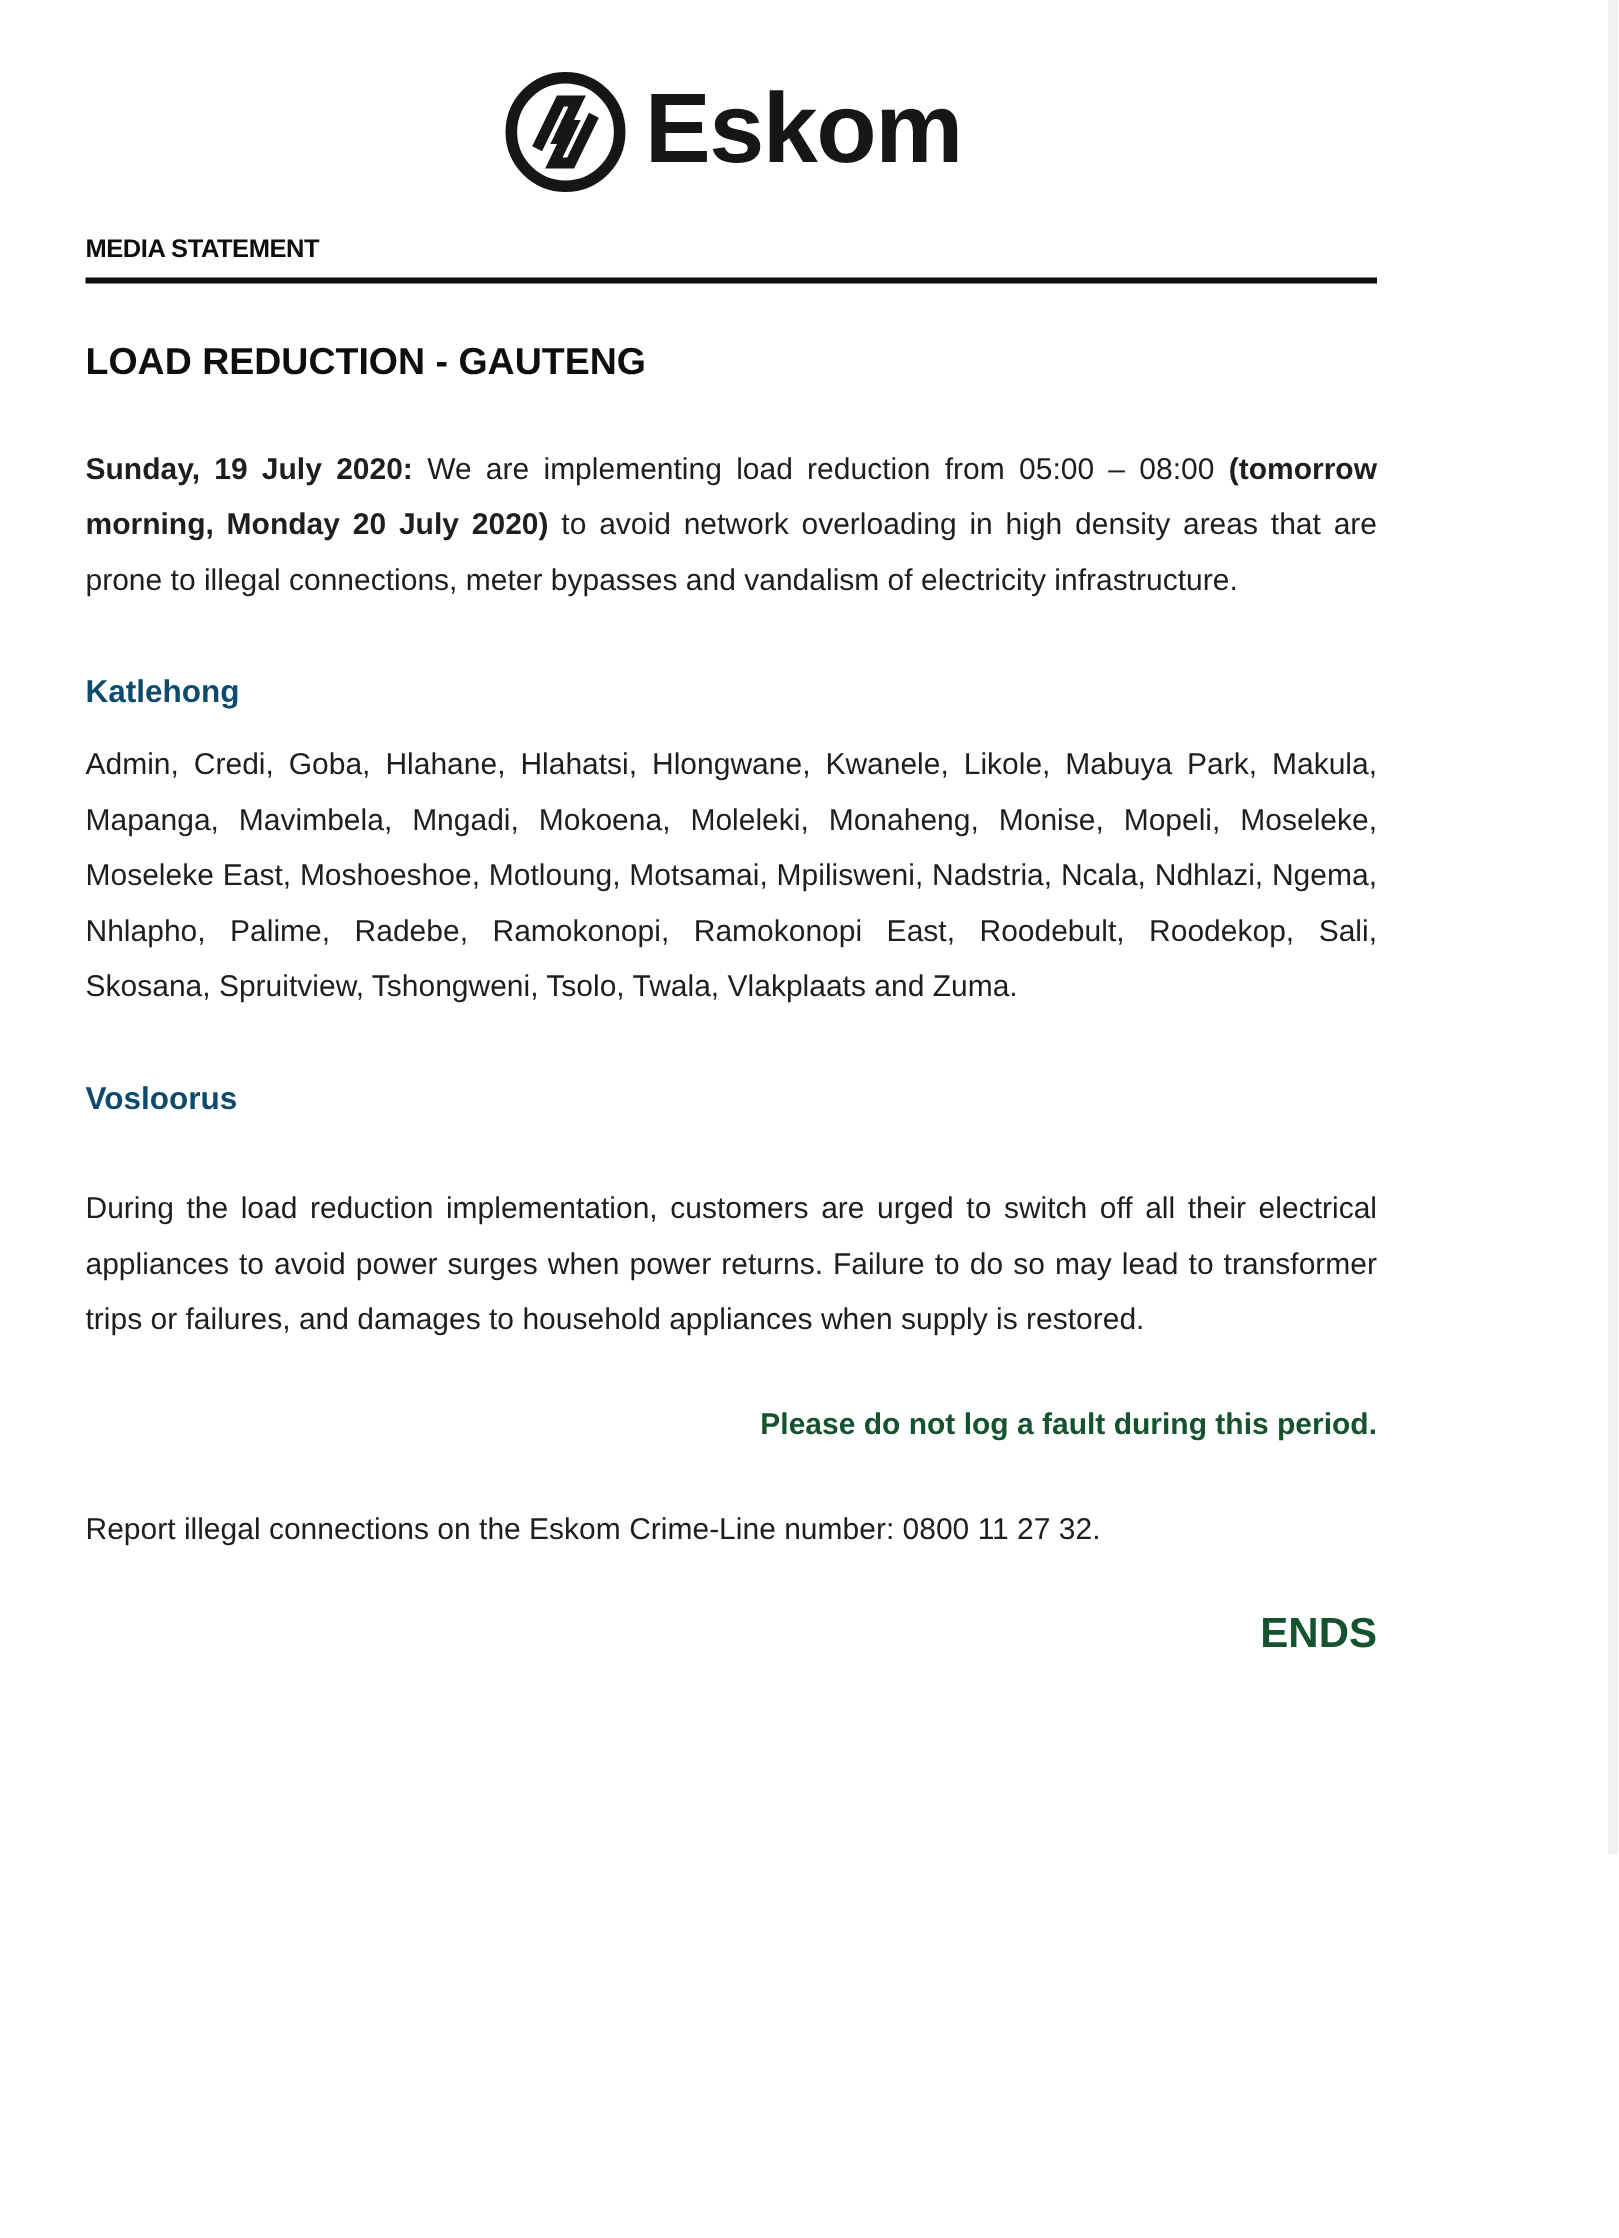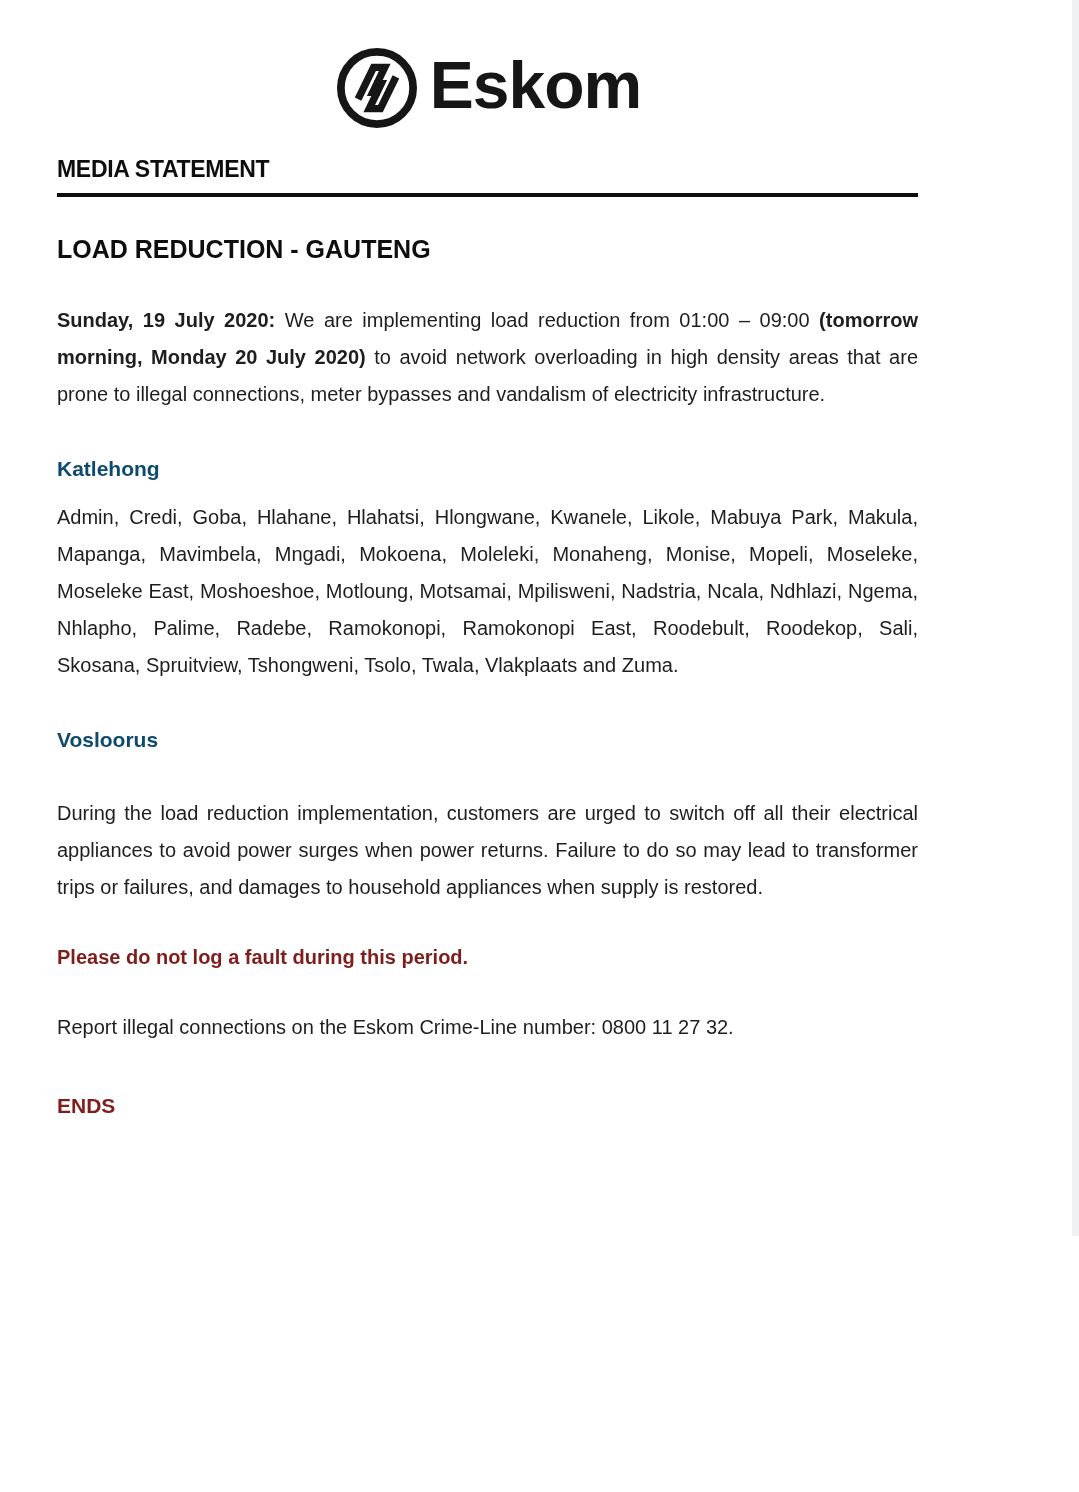--- a/index.html
+++ b/index.html
@@ -47,7 +47,7 @@
   }
   h1.doc-type {
     margin-top: 22px;
-    font-size: 23px;
+    font-size: 17px;
     font-weight: bold;
     letter-spacing: -0.3px;
     color: #0e0e0e;

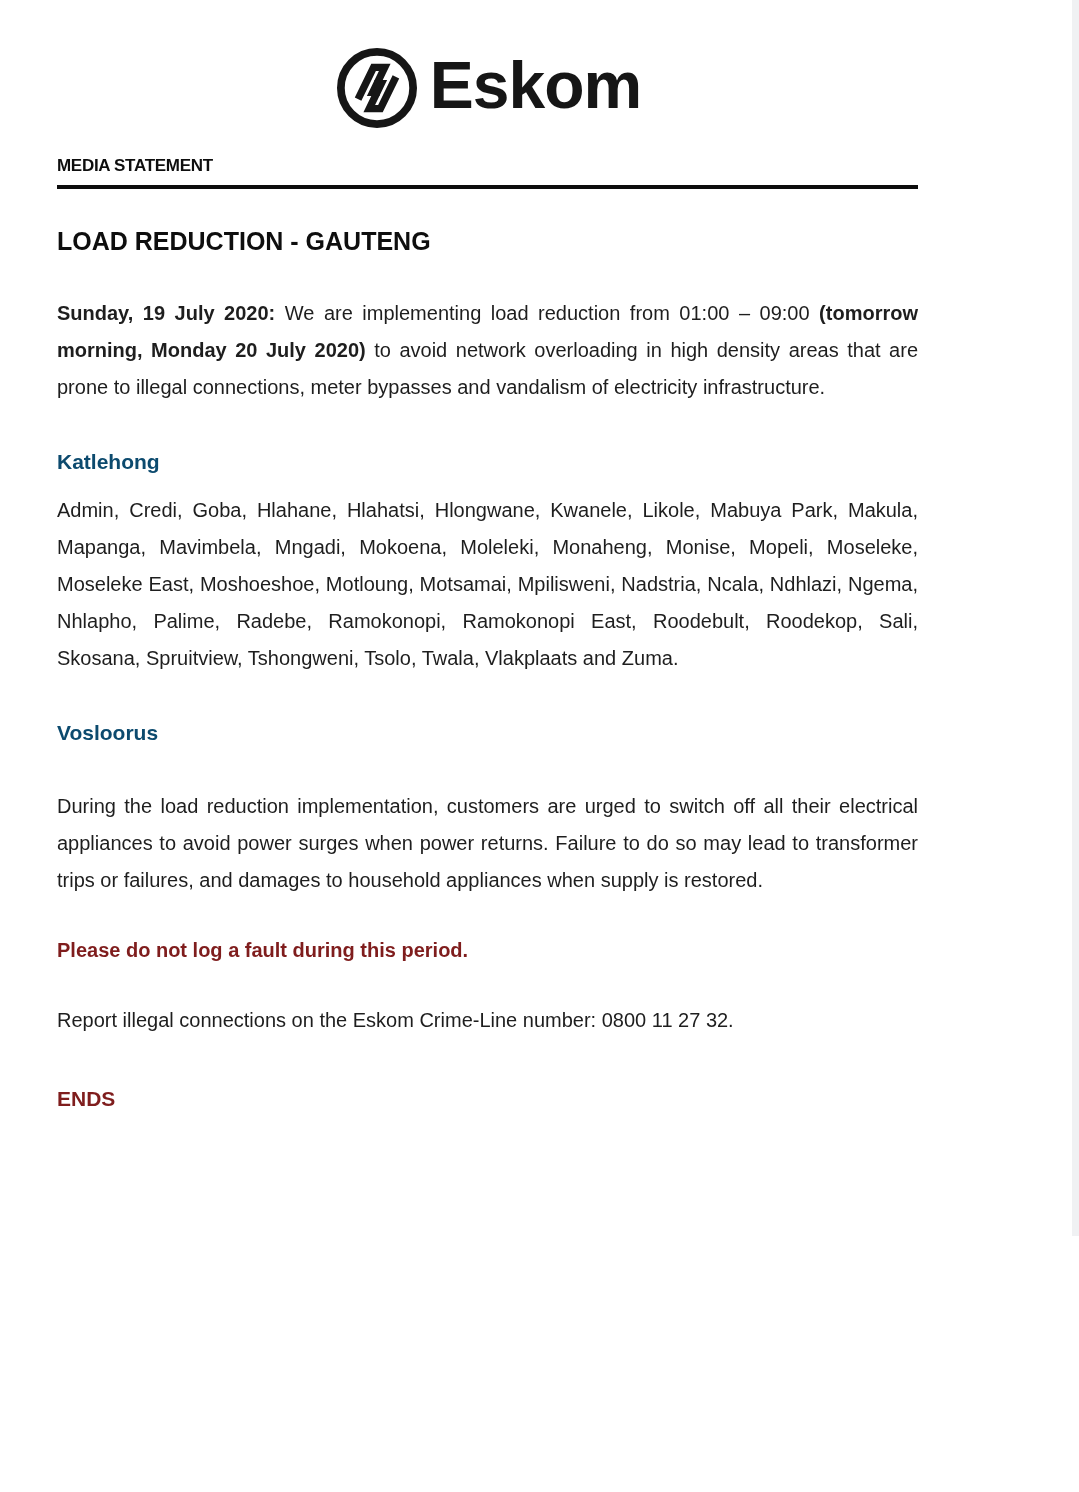--- a/index.html
+++ b/index.html
@@ -119,7 +119,7 @@
 
     <h2 class="headline">LOAD REDUCTION - GAUTENG</h2>
 
-    <p class="body justify"><b>Sunday, 19 July 2020:</b><span> We are implementing load reduction from 01:00 – 09:00 </span><b>(tomorrow morning, Monday 20 July 2020)</b><span> to avoid network overloading in high density areas that are prone to illegal connections, meter bypasses and vandalism of electricity infrastructure.</span></p>
+    <p class="body justify"><b>Sunday, 19 July 2020:</b><span> We are implementing load reduction from 05:00 – 08:00 </span><b>(tomorrow morning, Monday 20 July 2020)</b><span> to avoid network overloading in high density areas that are prone to illegal connections, meter bypasses and vandalism of electricity infrastructure.</span></p>
 
     <h3 class="section-h">Katlehong</h3>
     <p class="body list justify">Admin, Credi, Goba, Hlahane, Hlahatsi, Hlongwane, Kwanele, Likole, Mabuya Park, Makula, Mapanga, Mavimbela, Mngadi, Mokoena, Moleleki, Monaheng, Monise, Mopeli, Moseleke, Moseleke East, Moshoeshoe, Motloung, Motsamai, Mpilisweni, Nadstria, Ncala, Ndhlazi, Ngema, Nhlapho, Palime, Radebe, Ramokonopi, Ramokonopi East, Roodebult, Roodekop, Sali, Skosana, Spruitview, Tshongweni, Tsolo, Twala, Vlakplaats and Zuma.</p>

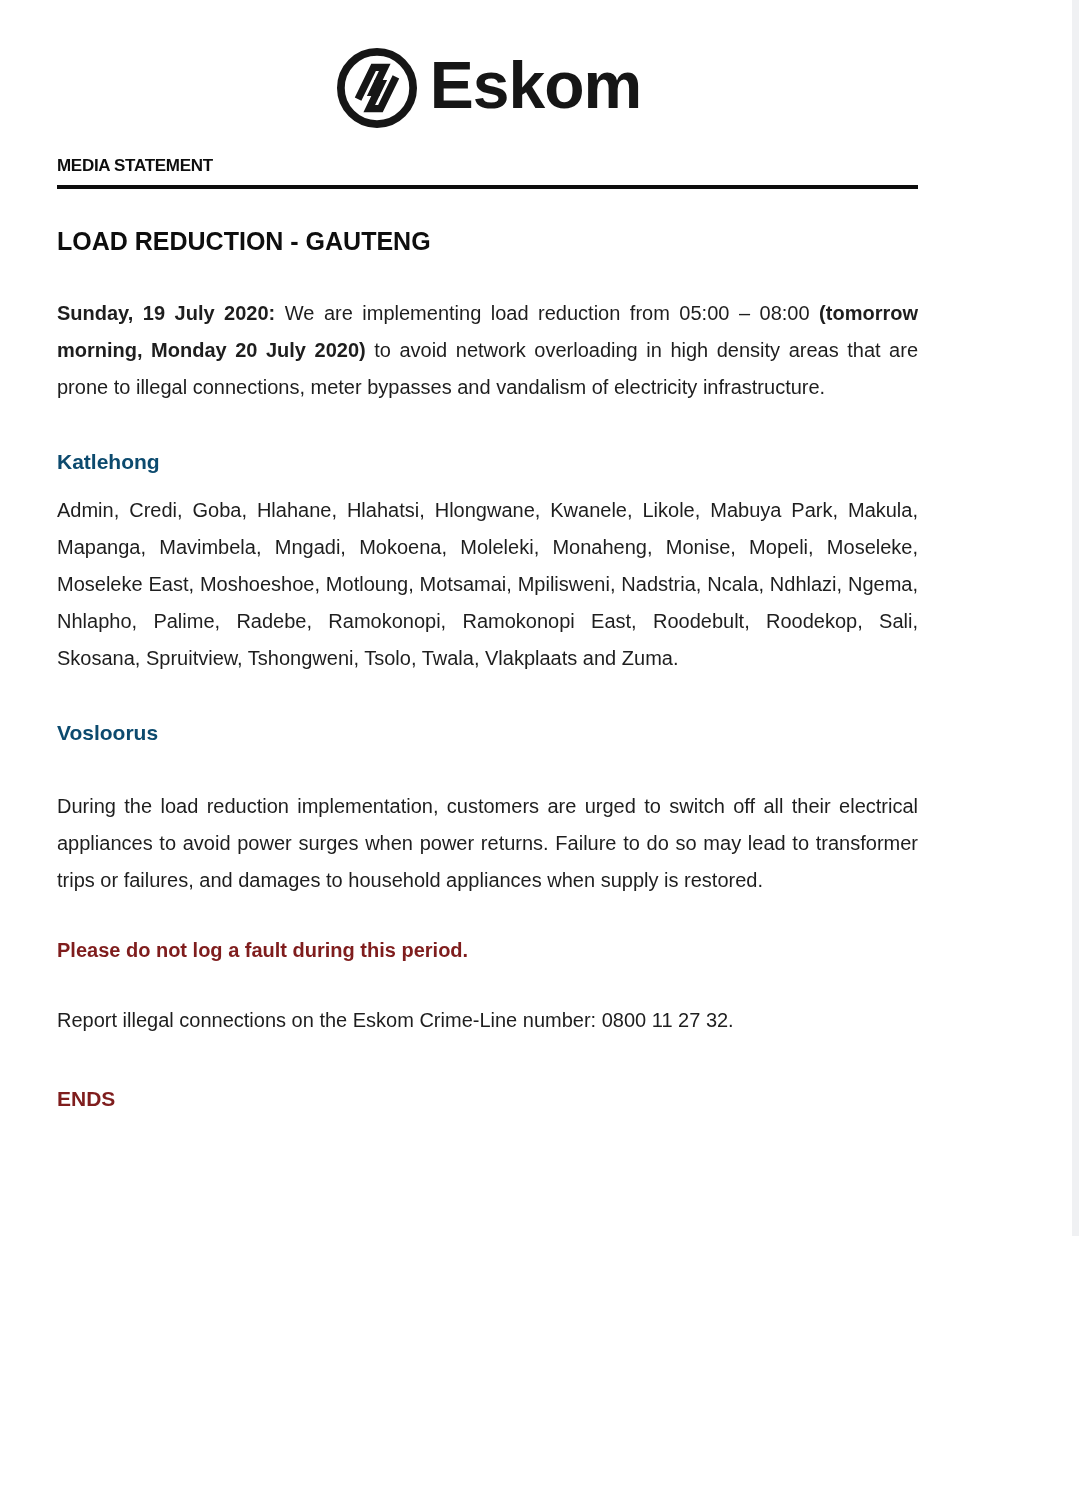--- a/index.html
+++ b/index.html
@@ -80,7 +80,7 @@
     line-height: 37px;
   }
   p.list { margin-top: 12px; }
-  p.bold { font-weight: bold; color: #7f1d1d; }
+  p.bold { font-weight: bold; color: #14532d; text-align: right; }
   p.notice { margin-top: 33px; }
   p.report { margin-top: 33px; }
   p.ends { margin-top: 41px; font-size: 21px; }

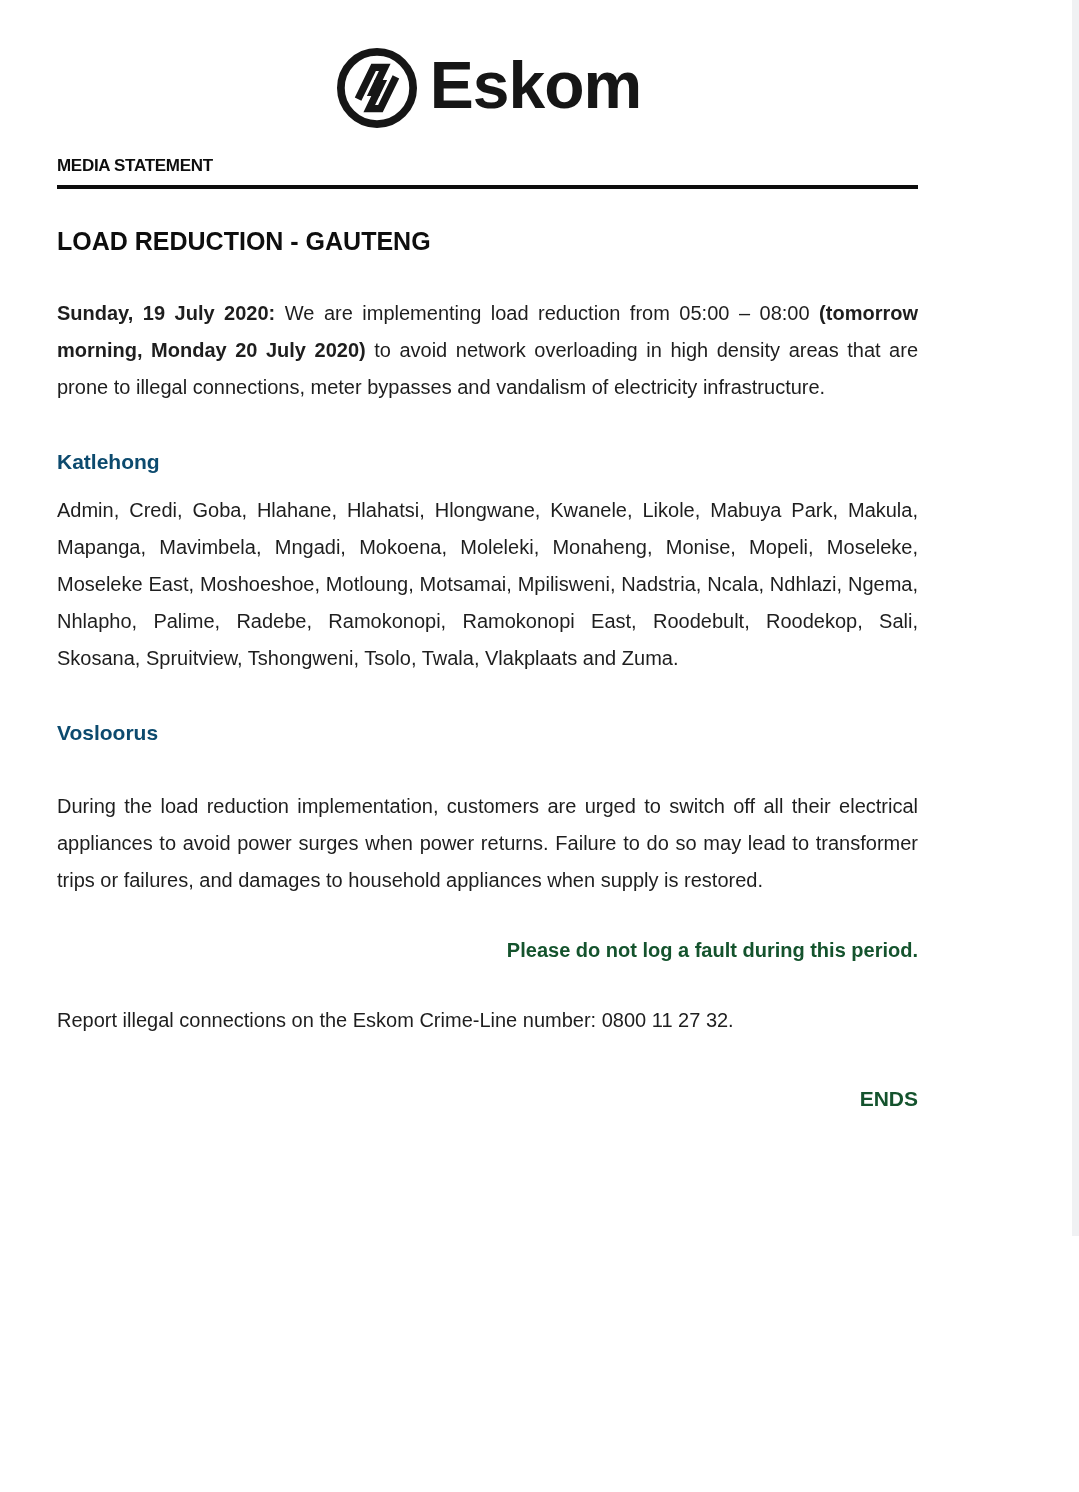--- a/index.html
+++ b/index.html
@@ -83,7 +83,7 @@
   p.bold { font-weight: bold; color: #14532d; text-align: right; }
   p.notice { margin-top: 33px; }
   p.report { margin-top: 33px; }
-  p.ends { margin-top: 41px; font-size: 21px; }
+  p.ends { margin-top: 31px; font-size: 28px; }
   .footer {
     position: absolute;
     left: 57px;

